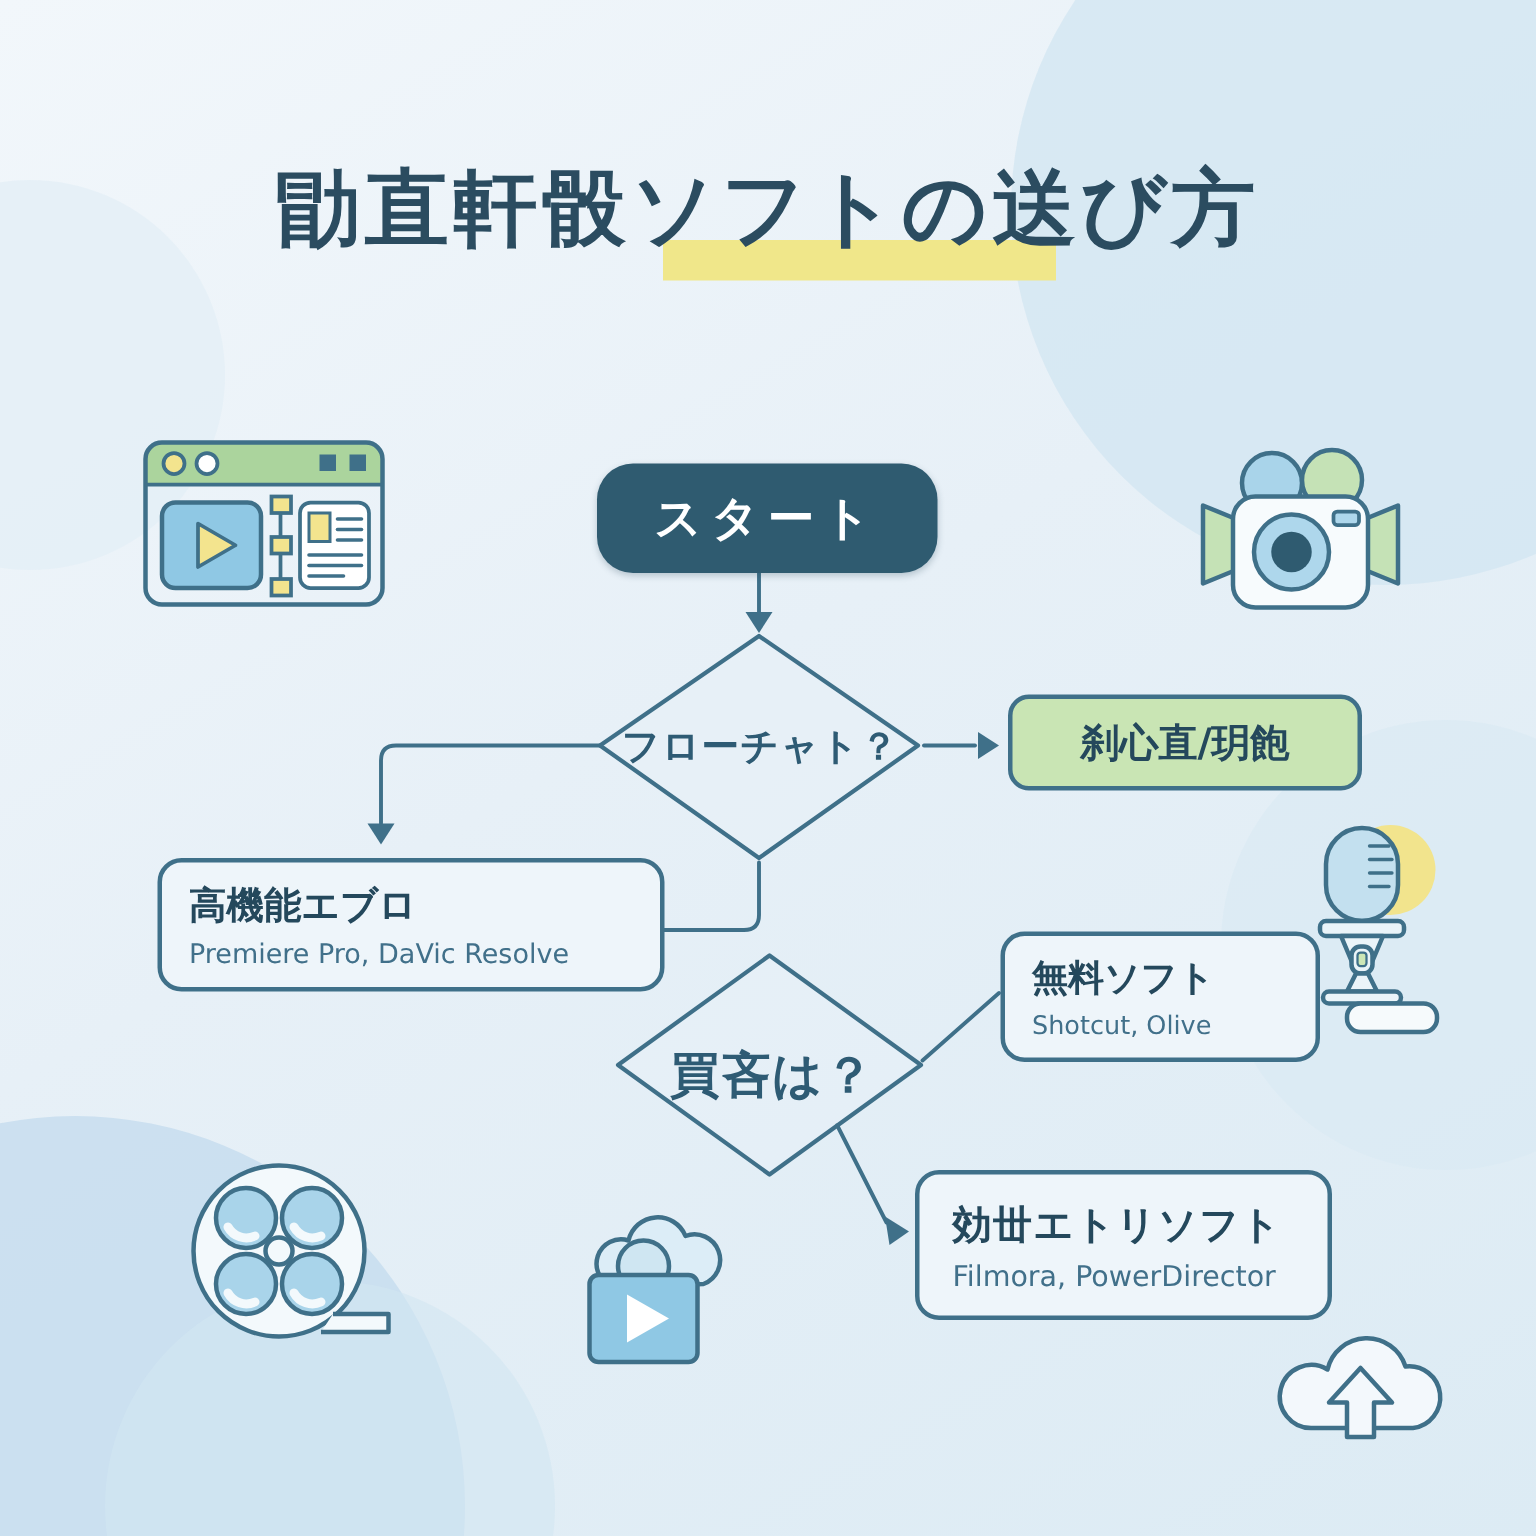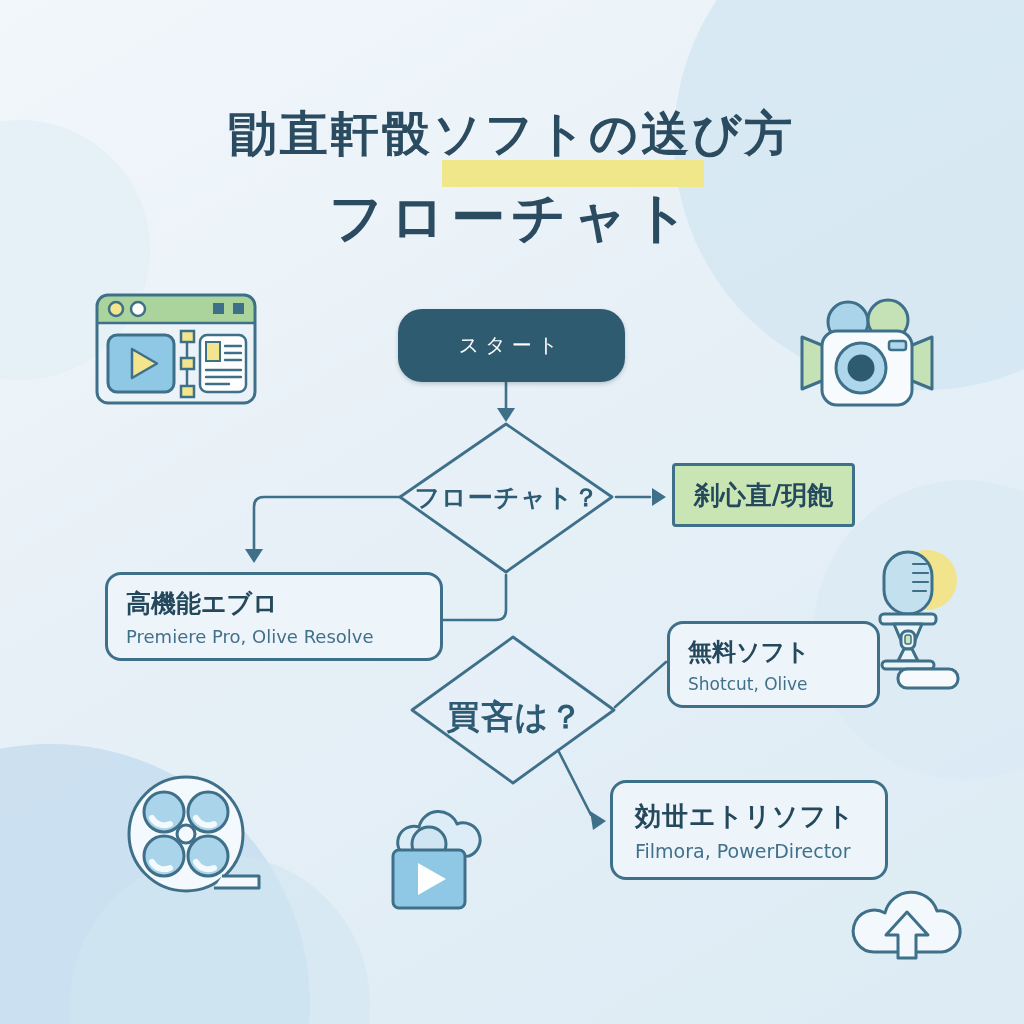--- a/index.html
+++ b/index.html
@@ -16,7 +16,7 @@
   .blob.b5{width:260px;height:260px;left:-110px;top:120px;background:#e4eff6;opacity:.8;}
   .title-highlight{position:absolute;left:442px;top:160px;width:262px;height:27px;background:#f0e78a;z-index:2;}
   .title-line1{position:absolute;left:0;top:102px;width:1024px;text-align:center;
-    font-size:48px;font-weight:700;letter-spacing:3px;color:#2b4c60;z-index:3;}
+    font-size:56px;font-weight:700;letter-spacing:3px;color:#2b4c60;z-index:3;}
   .title-line2{position:absolute;left:0;top:182px;width:1024px;text-align:center;
     font-size:54px;font-weight:700;letter-spacing:6px;color:#2b4c60;z-index:3;}
 

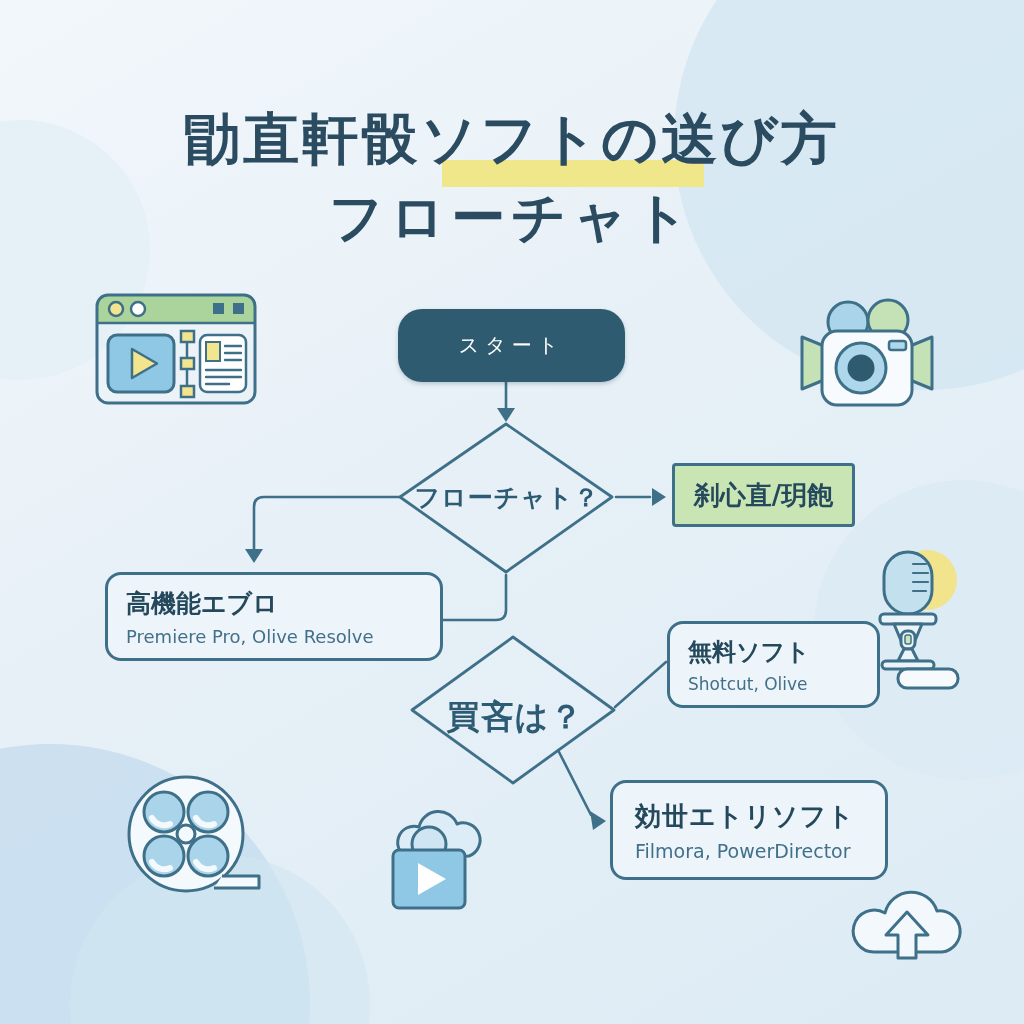--- a/index.html
+++ b/index.html
@@ -66,7 +66,6 @@
 
   <div class="title-highlight"></div>
   <div class="title-line1">勖直軒骰ソフトの送び方</div>
-  <div class="title-line2">フローチャト</div>
 
   <svg class="flow" width="1024" height="1024" viewBox="0 0 1024 1024">
     <g stroke="#3f7089" stroke-width="2.6" fill="none" stroke-linecap="round" stroke-linejoin="round">

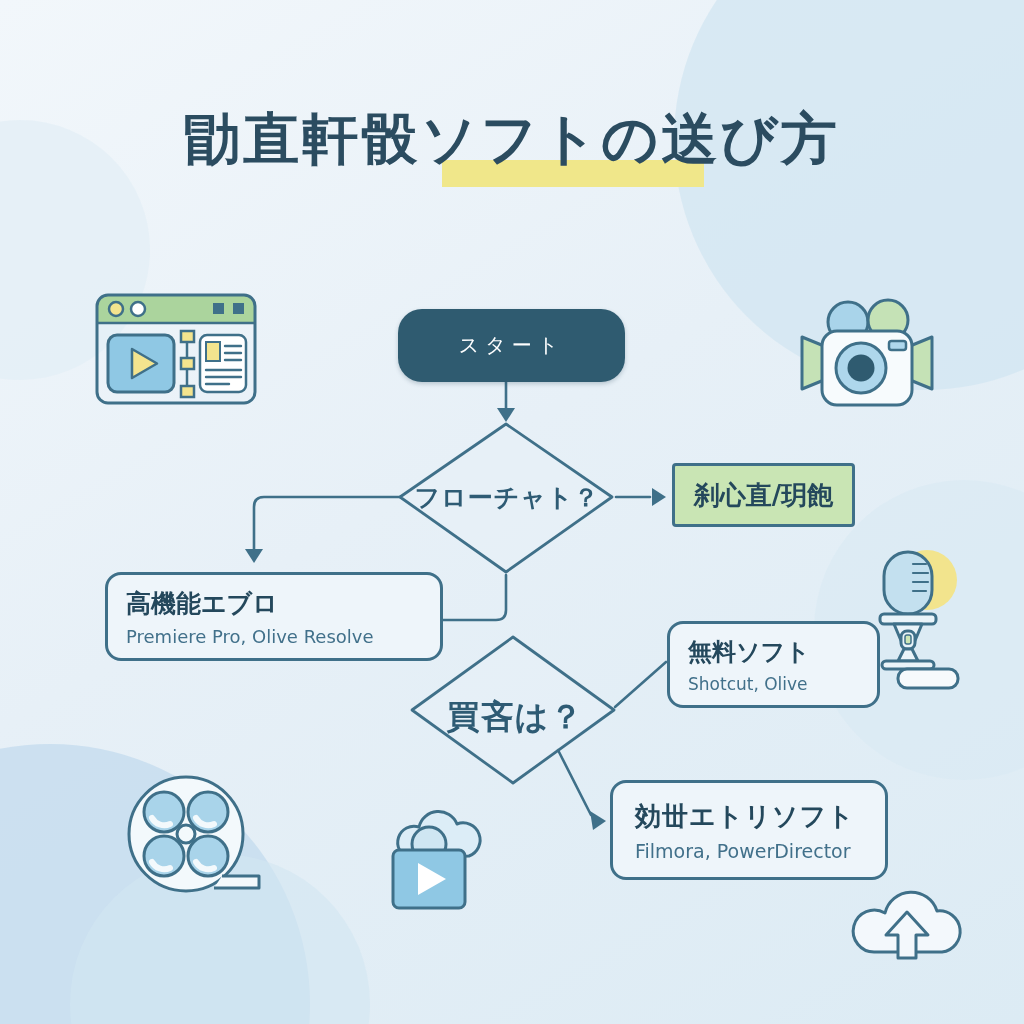--- a/index.html
+++ b/index.html
@@ -28,7 +28,7 @@
     background:#2f5b70;display:flex;align-items:center;justify-content:center;
     box-shadow:0 2px 4px rgba(40,70,90,.25);
   }
-  .node-start .lbl{color:#ffffff;font-size:20px;font-weight:400;letter-spacing:6px;}
+  .node-start .lbl{color:#ffffff;font-size:31px;font-weight:700;letter-spacing:6px;}
   .diamond-label{position:absolute;z-index:2;text-align:center;font-weight:700;color:#2e5b74;}
   .dl1{left:396px;top:481px;width:222px;font-size:25px;letter-spacing:1px;}
   .dl2{left:404px;top:695px;width:222px;font-size:33px;letter-spacing:1px;}

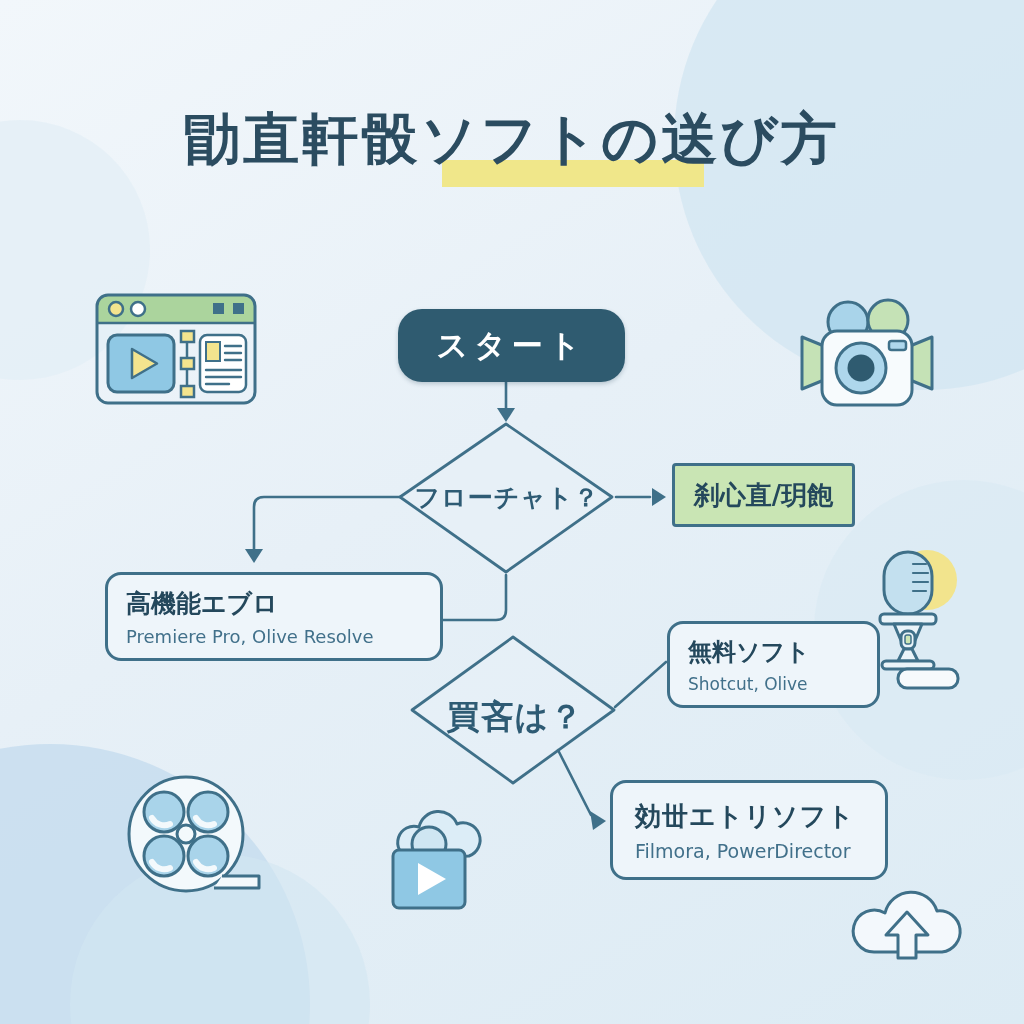--- a/index.html
+++ b/index.html
@@ -33,7 +33,7 @@
   .dl1{left:396px;top:481px;width:222px;font-size:25px;letter-spacing:1px;}
   .dl2{left:404px;top:695px;width:222px;font-size:33px;letter-spacing:1px;}
   .node-simple{
-    left:672px;top:463px;width:183px;height:64px;border-radius:4px;
+    left:672px;top:463px;width:236px;height:64px;border-radius:14px;
     background:#c9e5b4;border:3px solid #3f7089;
     display:flex;align-items:center;justify-content:center;
   }

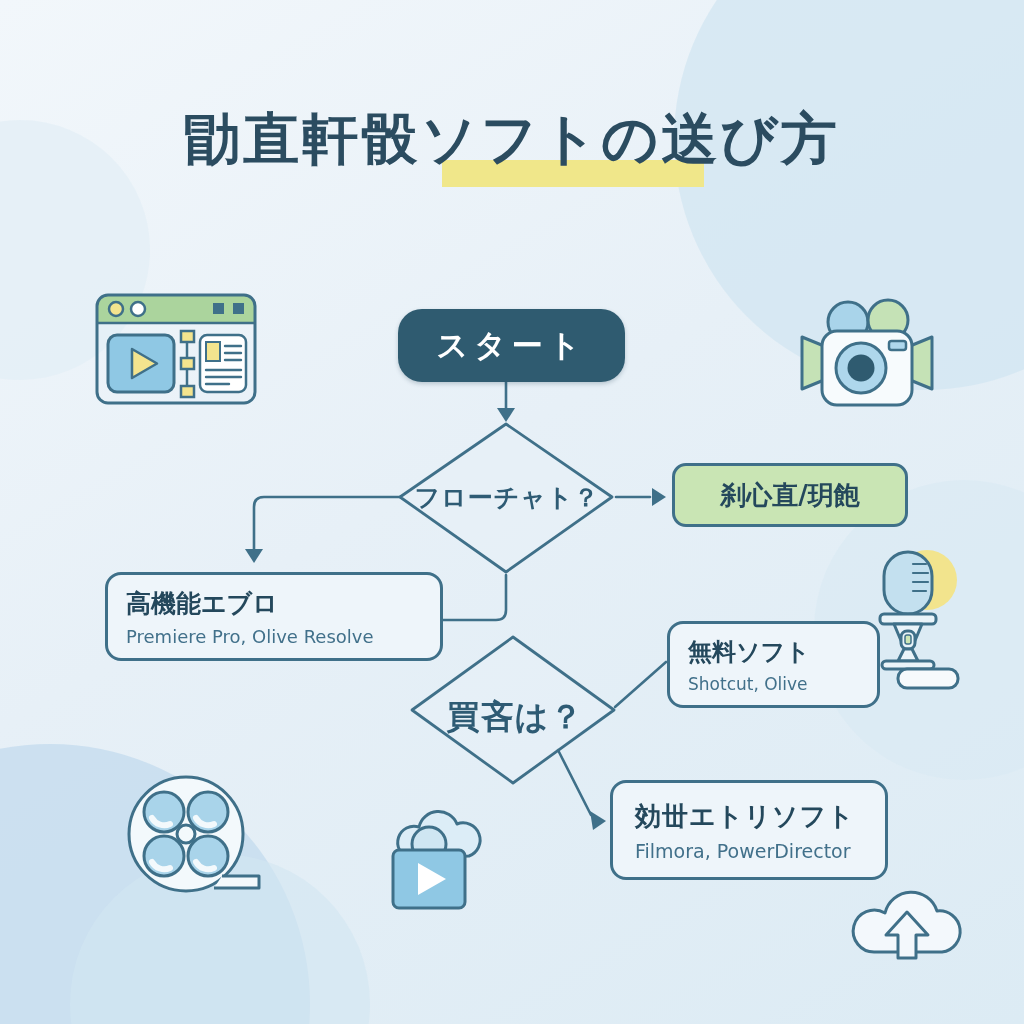--- a/index.html
+++ b/index.html
@@ -100,7 +100,7 @@
 
   <div class="node node-box node-pro">
     <div class="t">高機能エブロ</div>
-    <div class="s">Premiere Pro, Olive Resolve</div>
+    <div class="s">Premiere Pro, DaVic Resolve</div>
   </div>
 
   <div class="diamond-label dl2">買吝は？</div>

